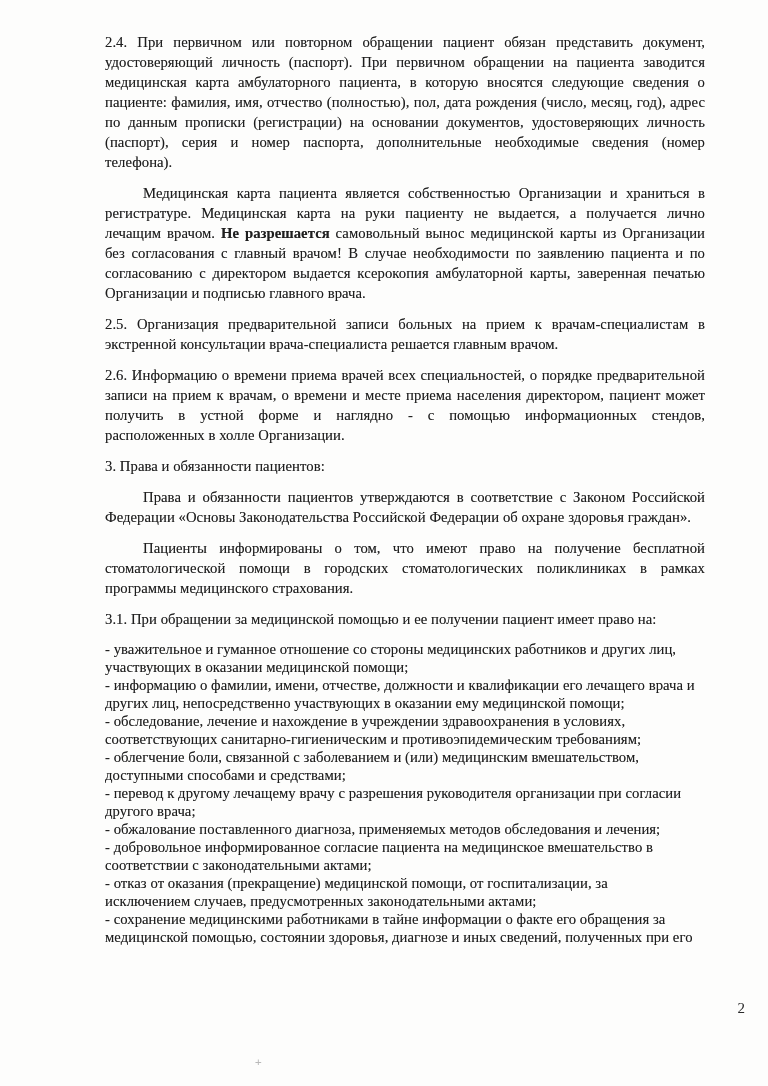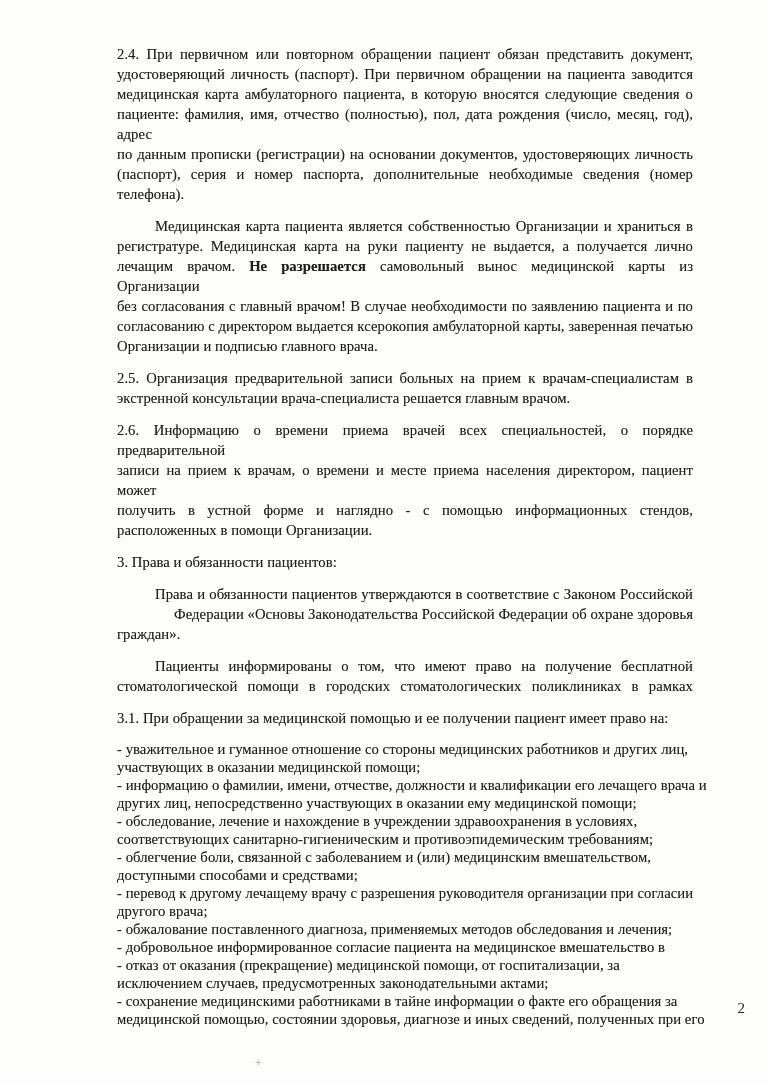--- a/index.html
+++ b/index.html
@@ -16,7 +16,7 @@
     left:105px;top:32px;
     width:600px;
   }
-  .block{margin:12px;}
+  .block{margin:0;}
   .block + .block{margin-top:11px;}
   .line{
     font-size:14.7px;

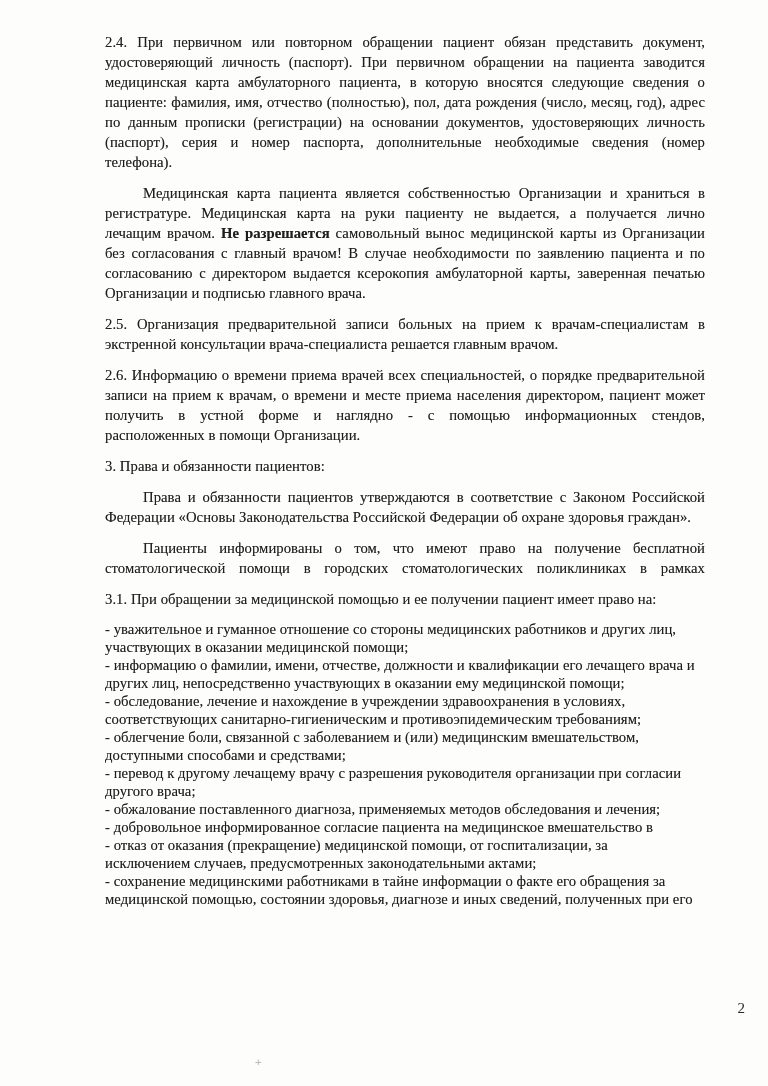--- a/index.html
+++ b/index.html
@@ -75,7 +75,7 @@
       <div class="line just">2.6. Информацию о времени приема врачей всех специальностей, о порядке предварительной</div>
       <div class="line just">записи на прием к врачам, о времени и месте приема населения директором, пациент может</div>
       <div class="line just">получить в устной форме и наглядно - с помощью информационных стендов,</div>
-      <div class="line lastline">расположенных в помощи Организации.</div>
+      <div class="line lastline">расположенных в холле Организации.</div>
     </div>
     <div class="block heading">
       <div class="line">3. Права и обязанности пациентов:</div>

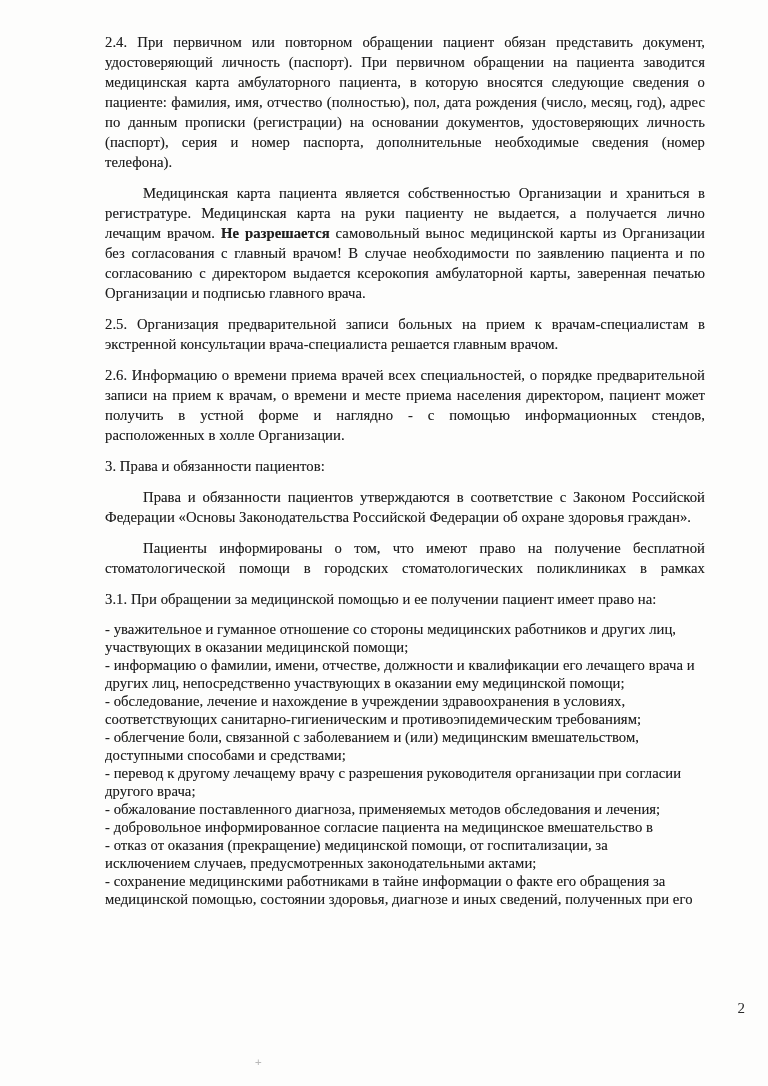--- a/index.html
+++ b/index.html
@@ -87,6 +87,7 @@
     <div class="block">
       <div class="line just ind">Пациенты информированы о том, что имеют право  на получение бесплатной</div>
       <div class="line just">стоматологической помощи в городских стоматологических поликлиниках в рамках</div>
+      <div class="line lastline">программы медицинского страхования.</div>
     </div>
     <div class="block">
       <div class="line">3.1. При обращении за медицинской помощью и ее получении пациент имеет право на:</div>

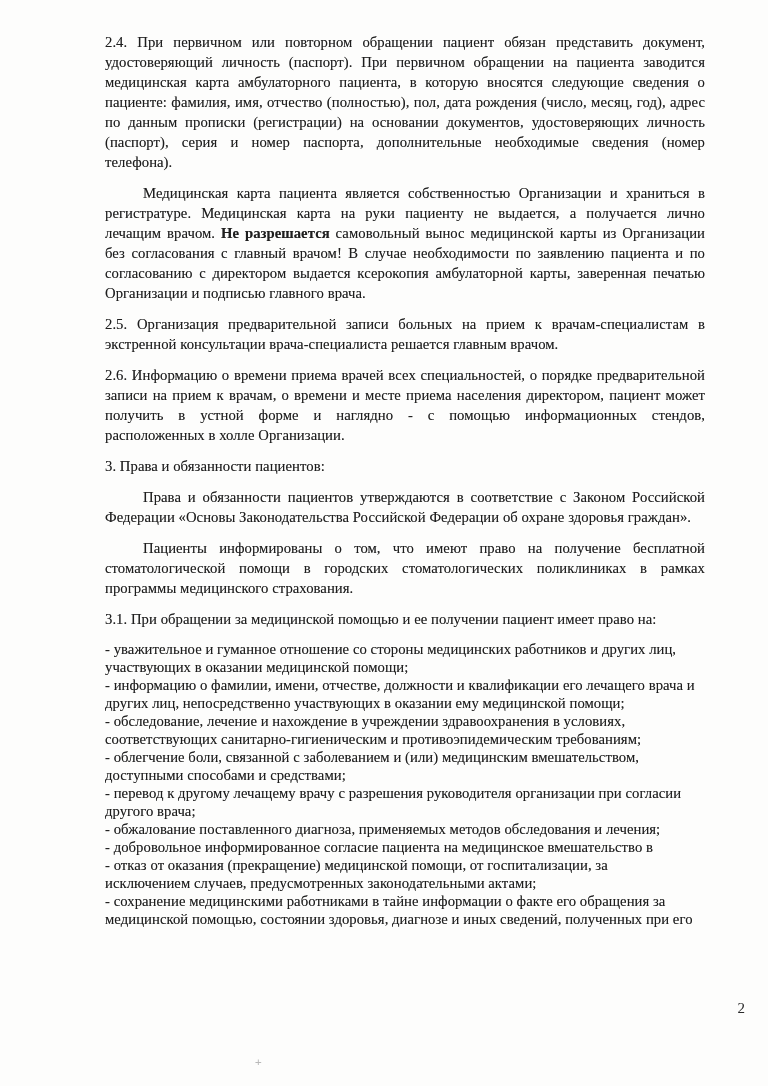--- a/index.html
+++ b/index.html
@@ -105,6 +105,7 @@
       <div class="line">другого врача;</div>
       <div class="line">- обжалование поставленного диагноза, применяемых методов обследования и лечения;</div>
       <div class="line">- добровольное информированное согласие пациента на медицинское вмешательство в</div>
+      <div class="line">соответствии с законодательными актами;</div>
       <div class="line">- отказ от оказания (прекращение) медицинской помощи, от госпитализации, за</div>
       <div class="line">исключением случаев, предусмотренных законодательными актами;</div>
       <div class="line">- сохранение медицинскими работниками в тайне информации о факте его обращения за</div>

